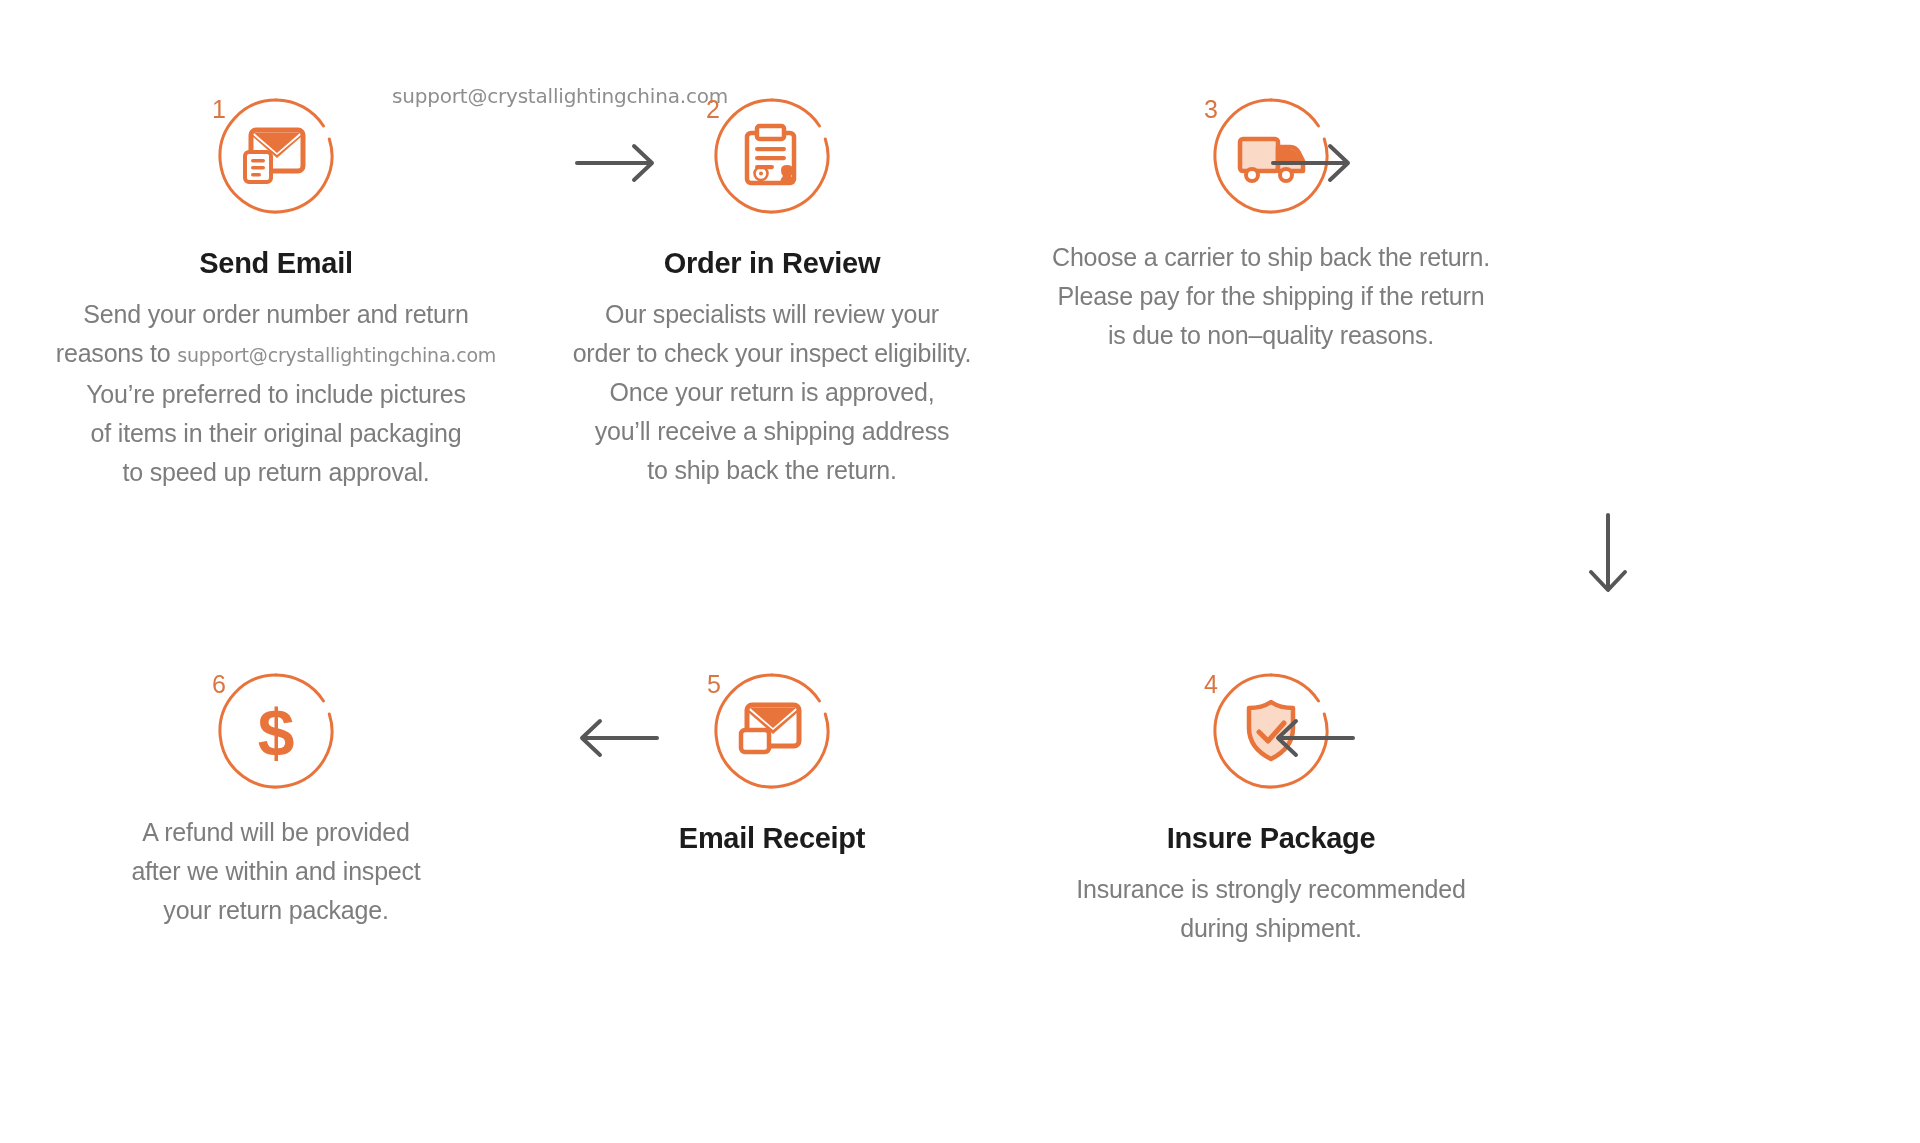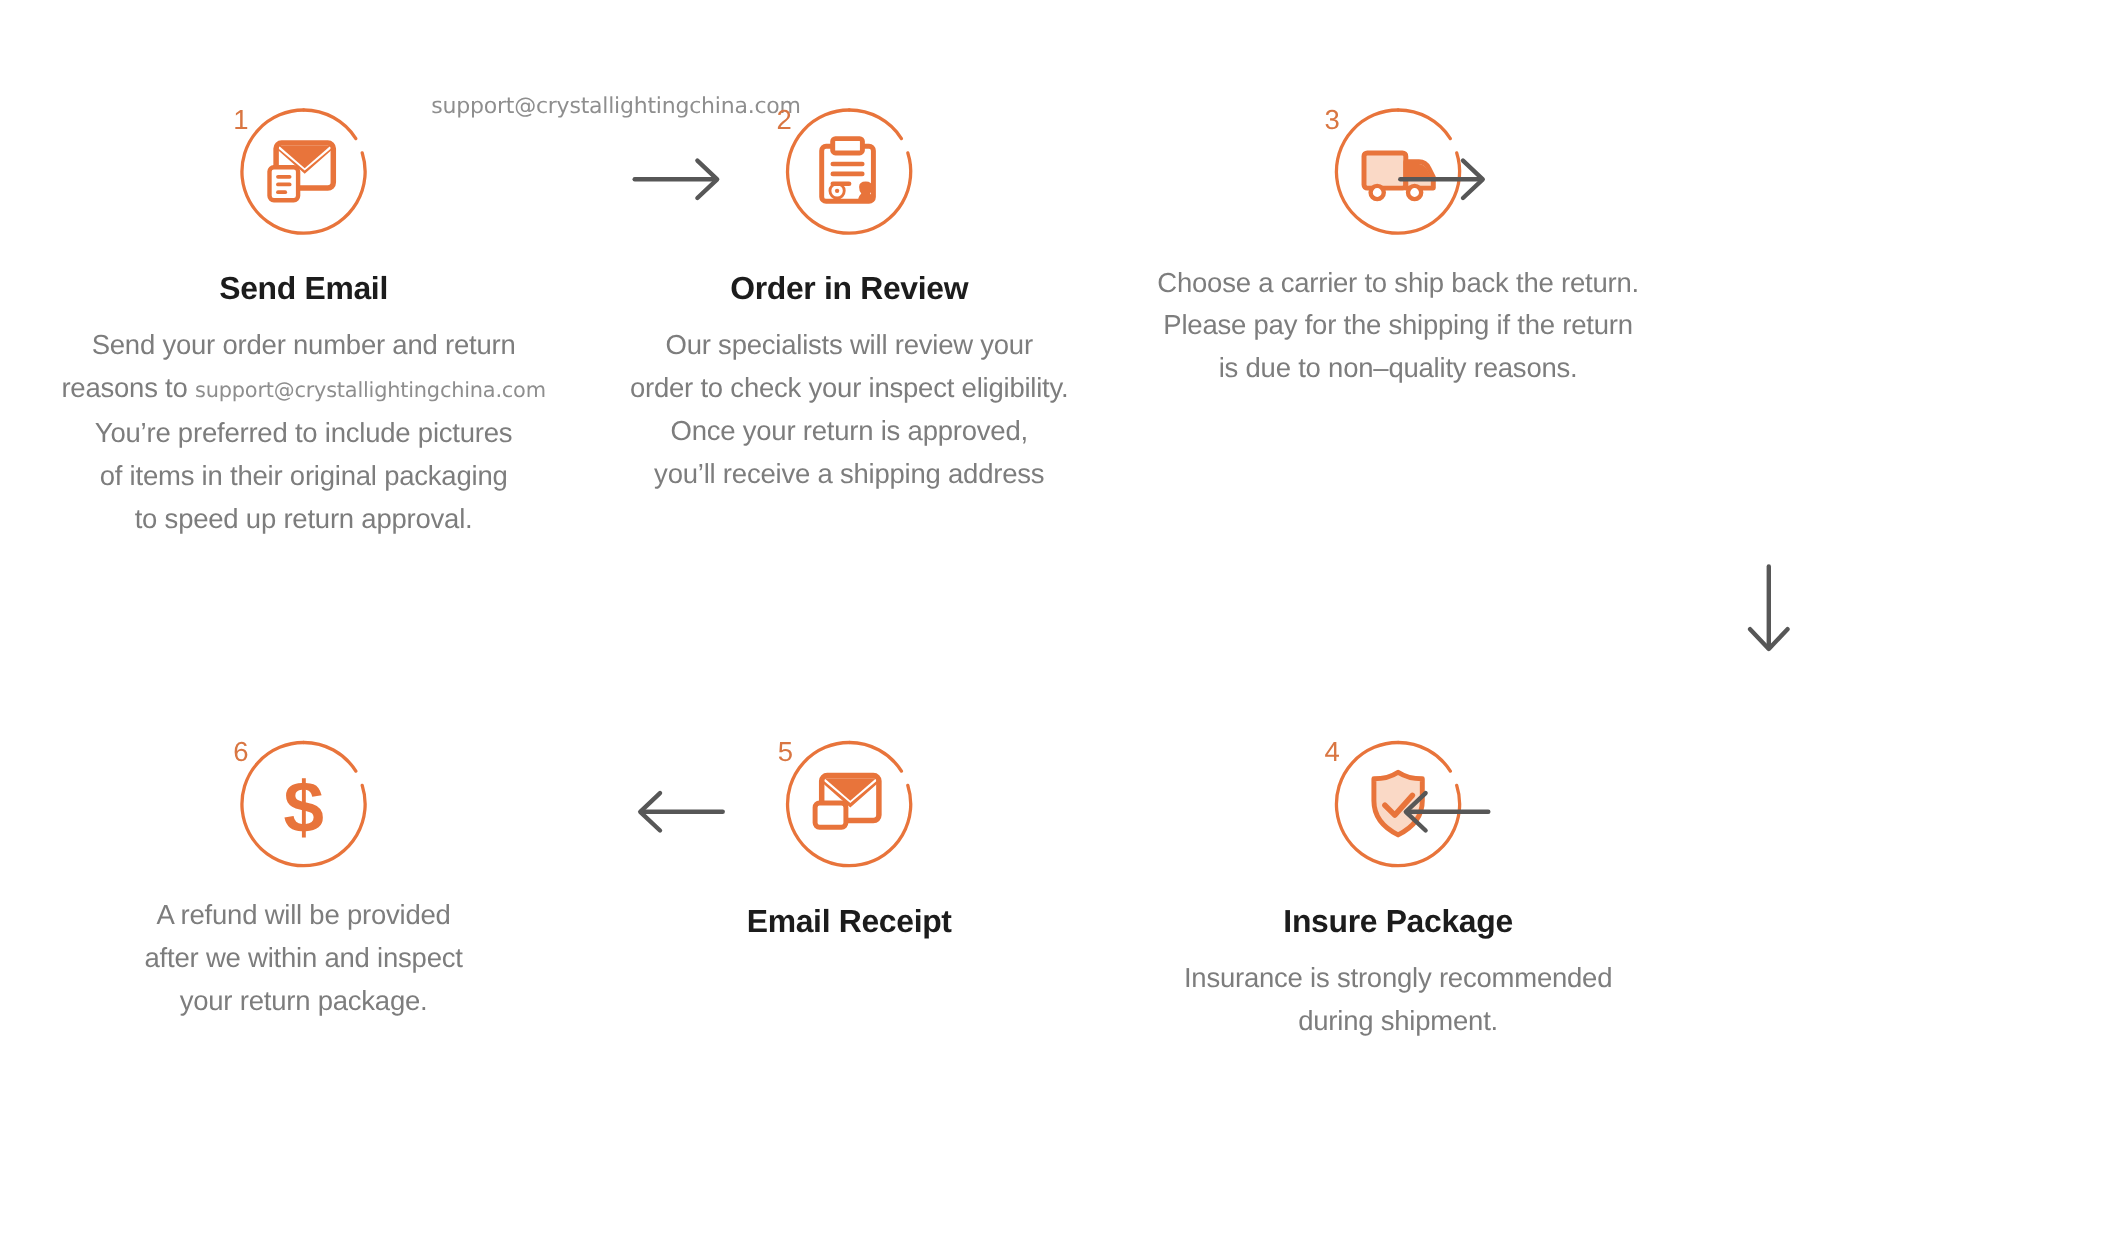--- a/index.html
+++ b/index.html
@@ -176,6 +176,7 @@
       <span class="ln">order to check your inspect eligibility.</span>
       <span class="ln">Once your return is approved,</span>
       <span class="ln">you’ll receive a shipping address</span>
+      <span class="ln">to ship back the return.</span>
     </div>
   </div>
 

